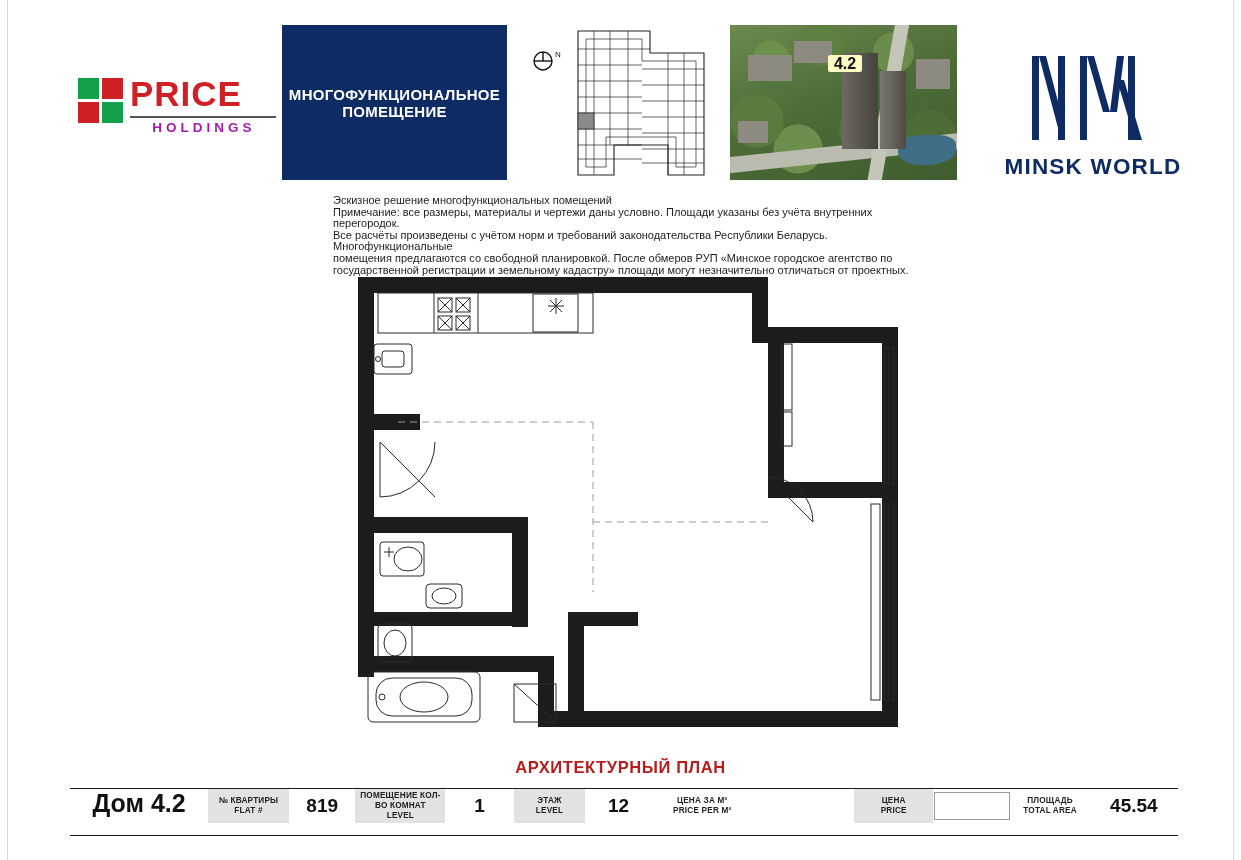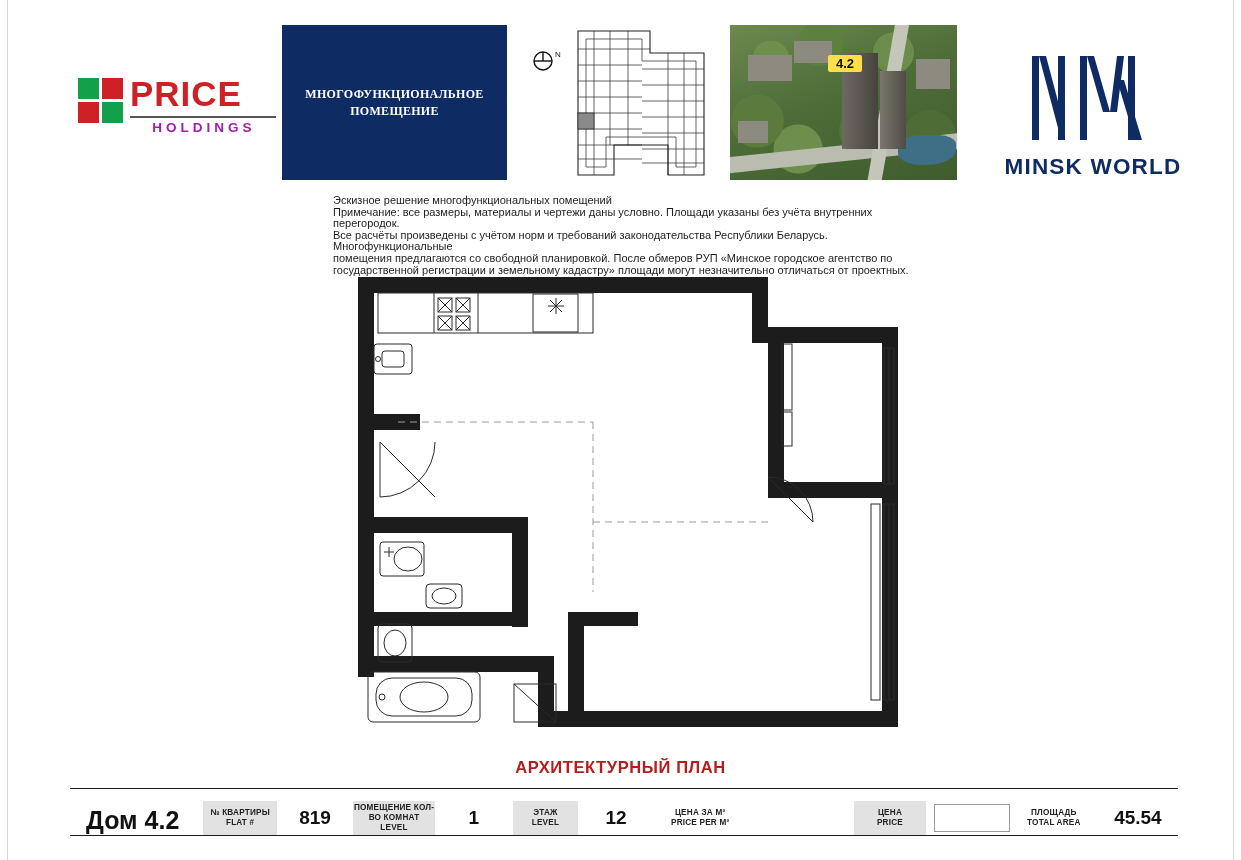--- a/index.html
+++ b/index.html
@@ -61,7 +61,7 @@
   .aerial .b3{left:186px;top:34px;width:34px;height:30px;}
   .aerial .b4{left:8px;top:96px;width:30px;height:22px;}
   .aerial .water{position:absolute;left:168px;top:110px;width:58px;height:30px;background:#3f6f86;border-radius:40% 30% 50% 40%;}
-  .aerial-badge{position:absolute;left:98px;top:30px;width:34px;height:17px;background:#fde047;color:#111;font-size:13px;font-weight:bold;display:flex;align-items:center;justify-content:center;border-radius:2px;}
+  .aerial-badge{position:absolute;left:98px;top:30px;width:34px;height:17px;background:#fef9c3;color:#111;font-size:16px;font-weight:bold;display:flex;align-items:center;justify-content:center;border-radius:2px;}
 
   
   .mw{position:absolute;left:985px;top:30px;width:200px;height:130px;}

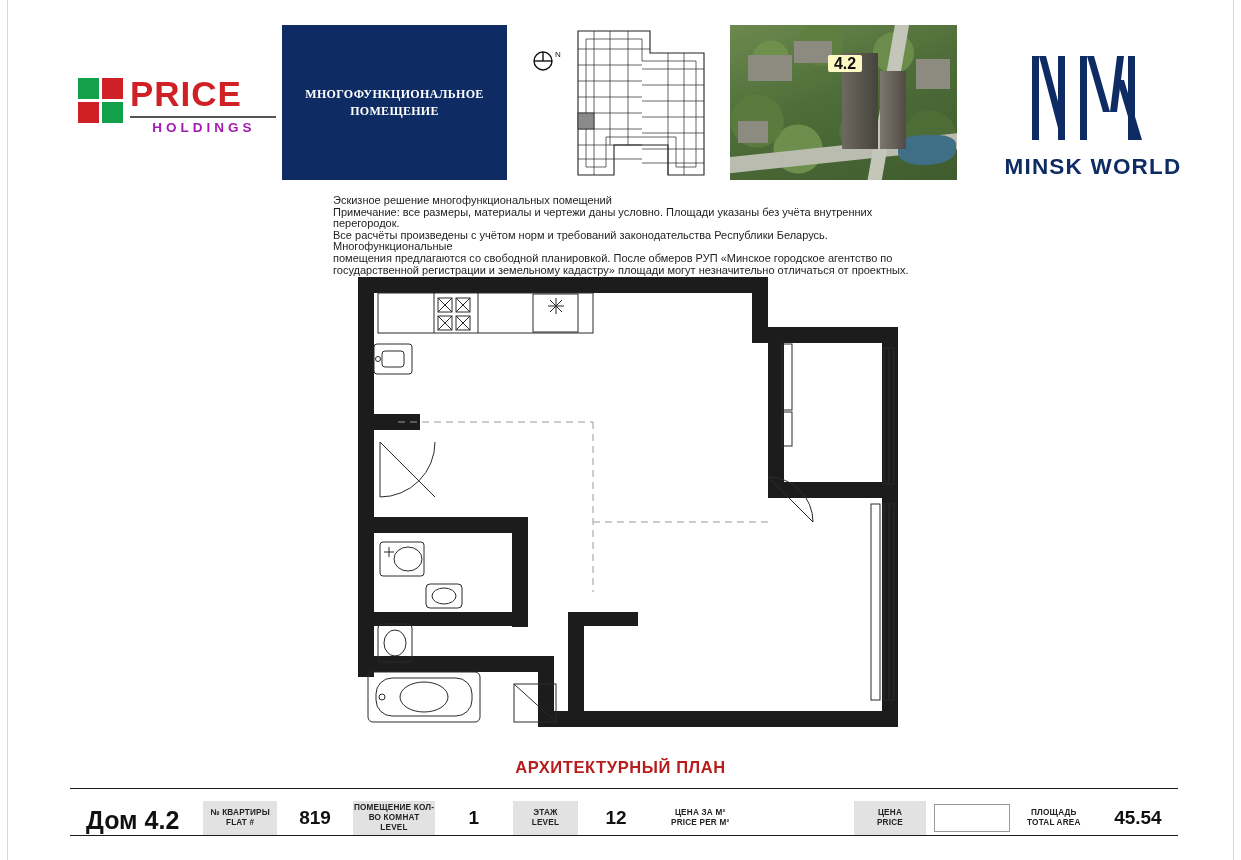--- a/index.html
+++ b/index.html
@@ -34,7 +34,7 @@
 
   
   .navy{position:absolute;left:274px;top:5px;width:225px;height:155px;background:#0e2c63;color:#fff;display:flex;align-items:center;justify-content:center;text-align:center;}
-  .navy span{font-size:12px;font-weight:bold;line-height:17px;letter-spacing:.3px;font-family:Liberation Serif, serif;}
+  .navy span{font-size:15px;font-weight:bold;line-height:17px;letter-spacing:.3px;}
 
   
   .keyplan{position:absolute;left:510px;top:5px;width:205px;height:155px;overflow:hidden;}

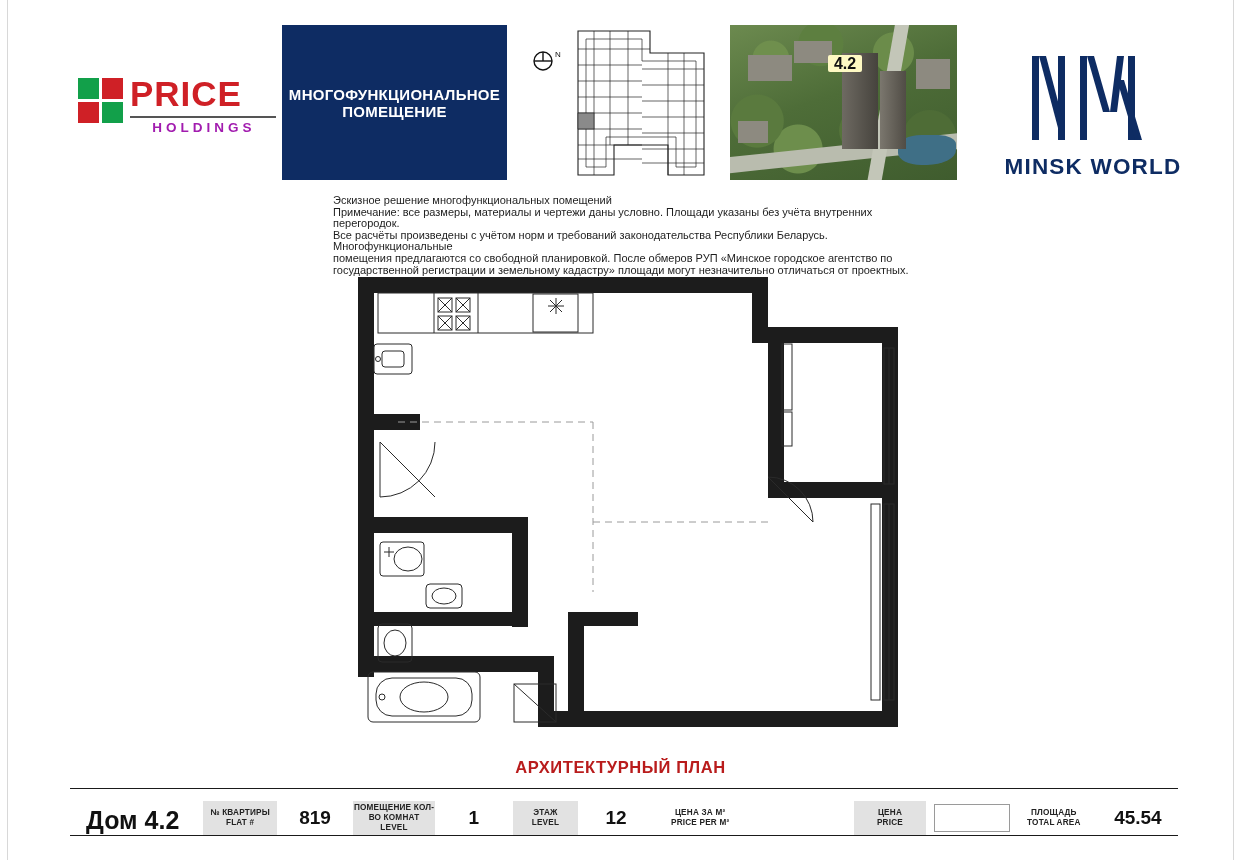--- a/index.html
+++ b/index.html
@@ -79,7 +79,7 @@
   .caption{position:absolute;left:0;top:758px;width:1225px;text-align:center;font-size:16.5px;font-weight:bold;letter-spacing:.6px;color:#b91c1c;}
 
   
-  .footer{position:absolute;left:62px;top:788px;width:1108px;height:46px;border-top:1.6px solid #1a1a1a;border-bottom:1.6px solid #1a1a1a;display:flex;align-items:flex-end;gap:8px;}
+  .footer{position:absolute;left:62px;top:788px;width:1108px;height:46px;border-top:1.6px solid #1a1a1a;border-bottom:1.6px solid #1a1a1a;display:flex;align-items:flex-start;}
   .f-house{width:150px;text-align:center;font-size:25px;font-weight:bold;color:#111;}
   .f-lbl{background:#e2e2e2;height:34px;display:flex;flex-direction:column;align-items:center;justify-content:center;font-size:8.2px;line-height:10px;color:#222;text-align:center;font-weight:bold;letter-spacing:.2px;}
   .f-val{height:34px;display:flex;align-items:center;justify-content:center;font-size:19px;font-weight:bold;color:#111;}

